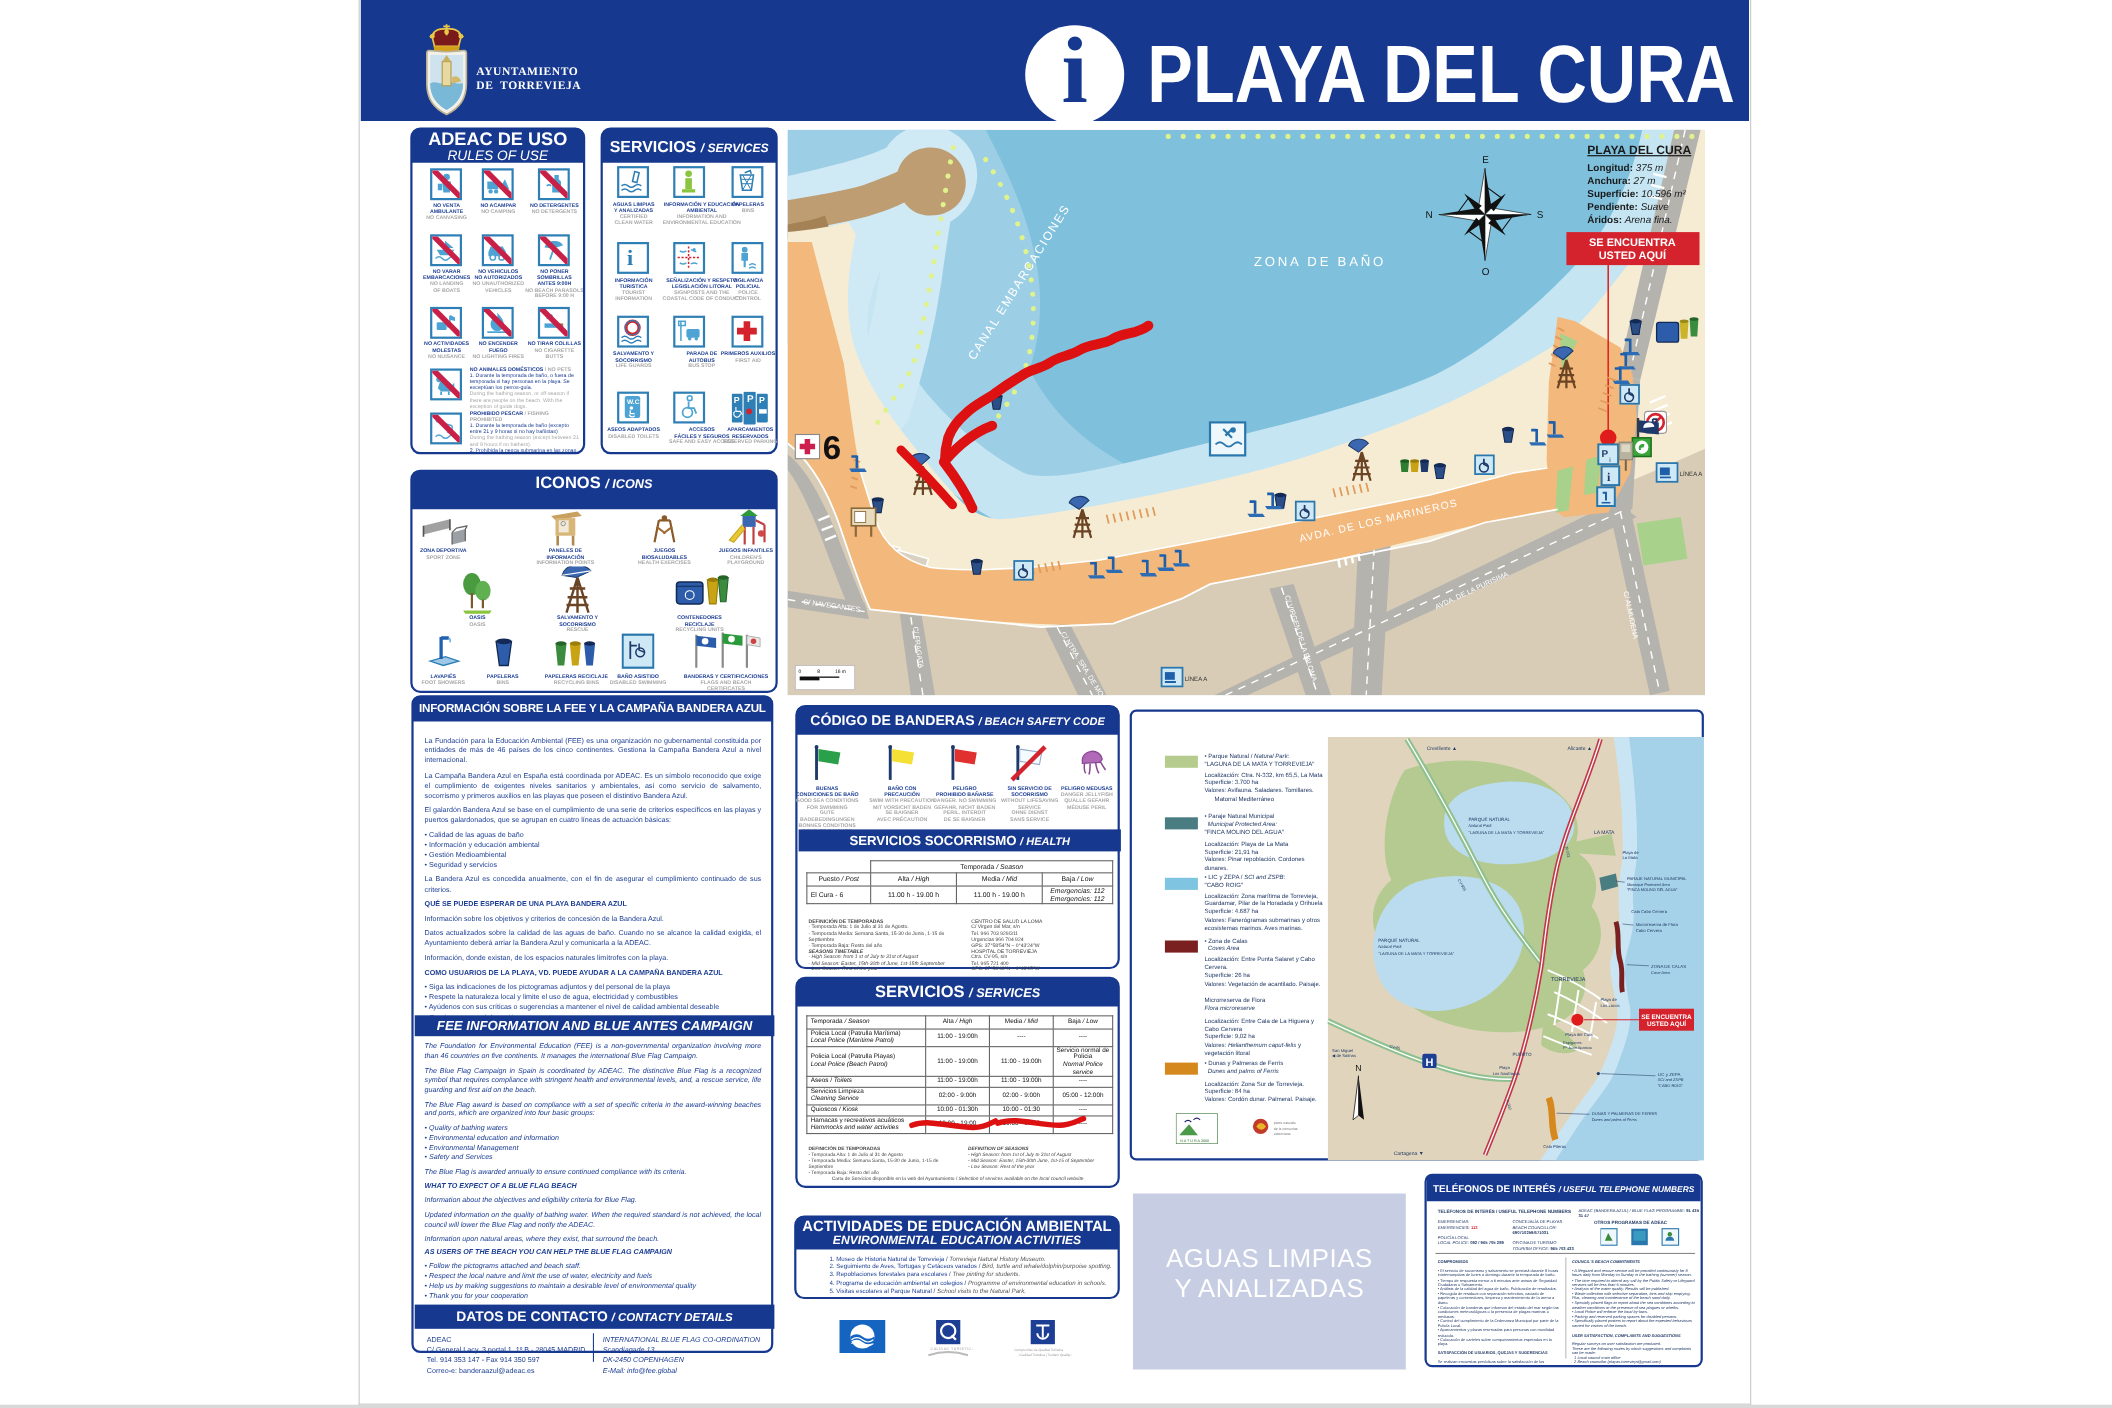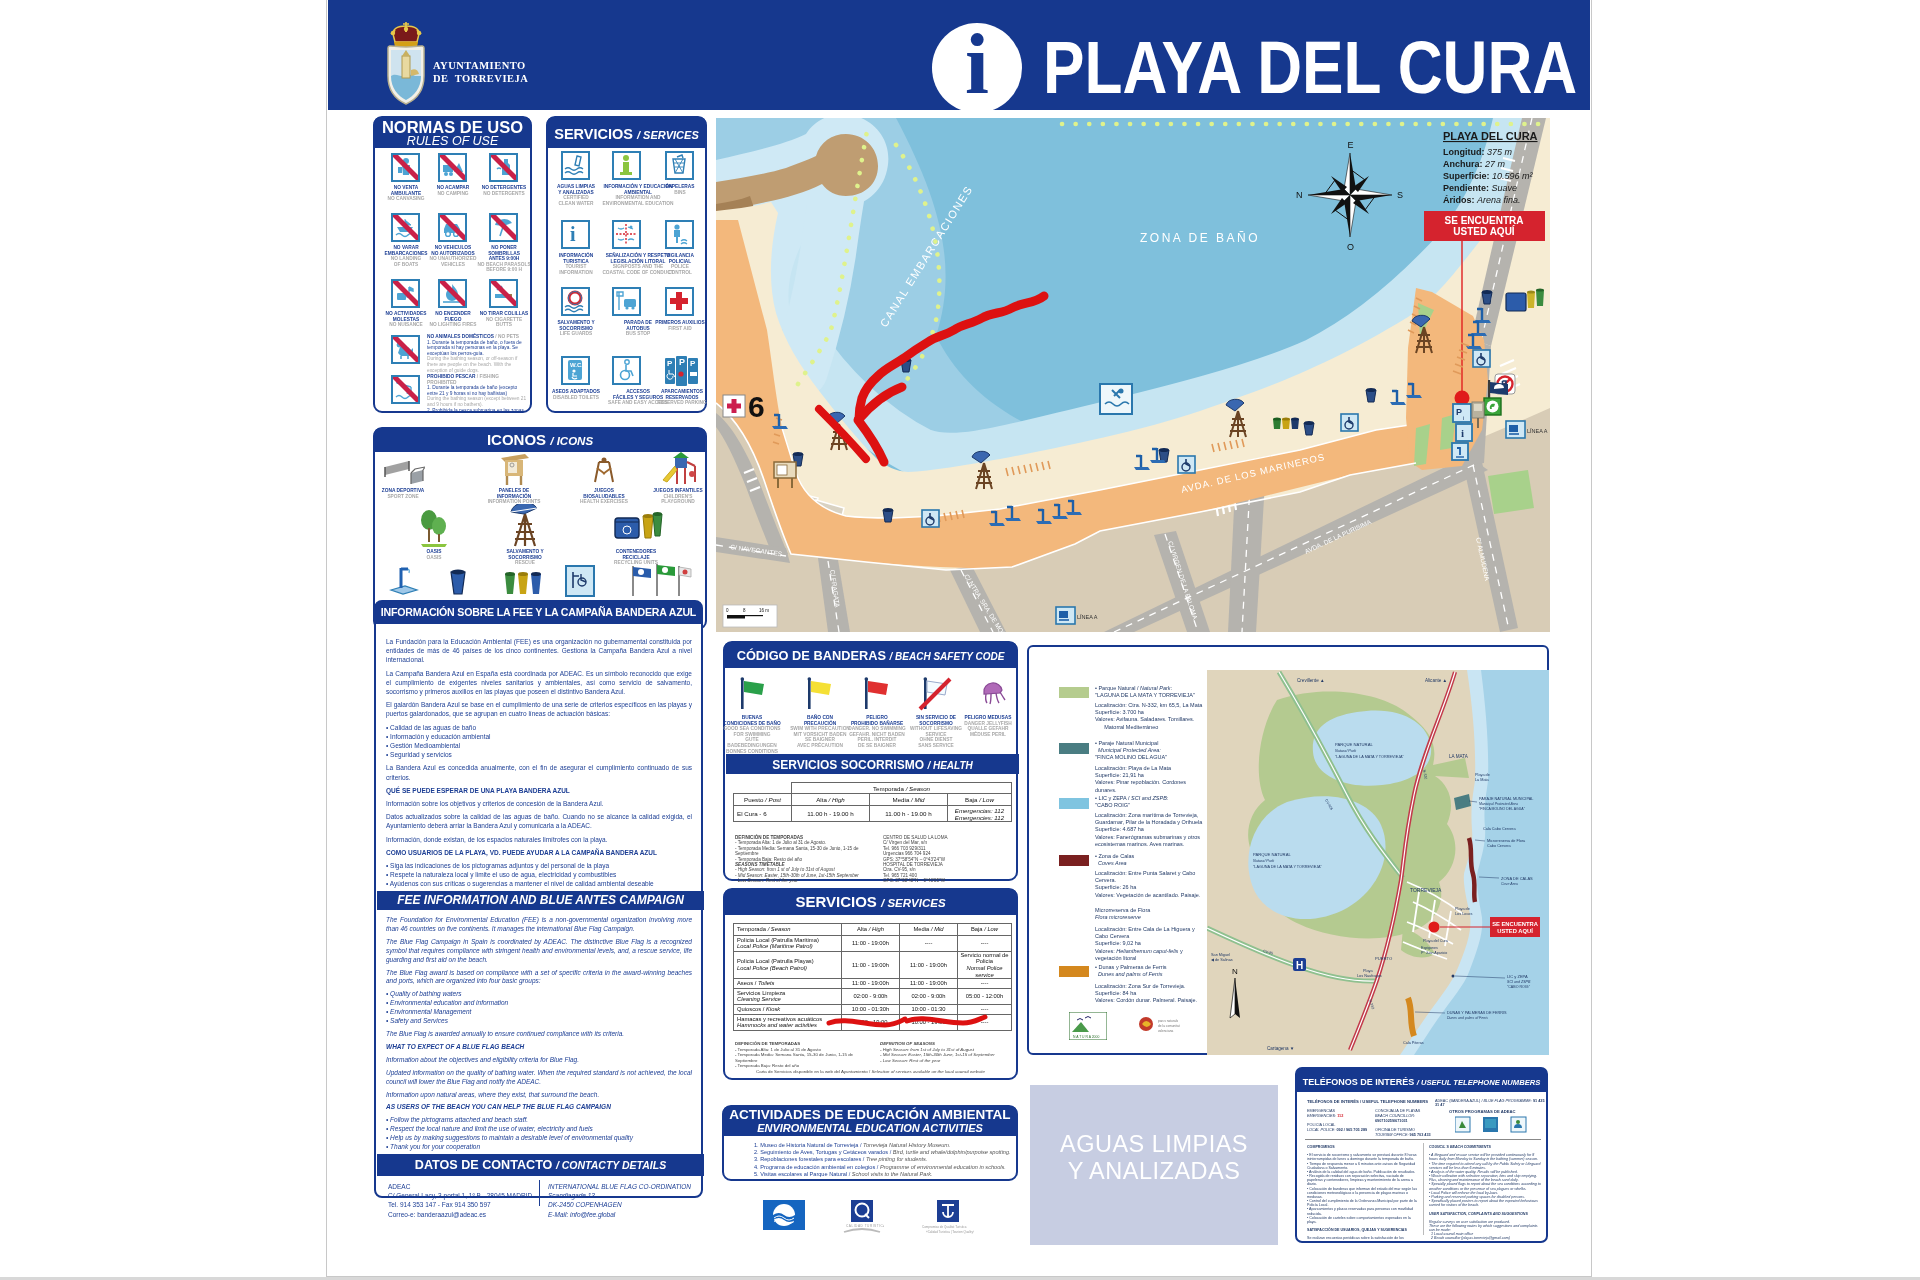--- a/index.html
+++ b/index.html
@@ -45,7 +45,7 @@
 
 <div class="panel" style="left:373px;top:116px;width:159px;height:297px">
 <div class="phead" style="height:31px;padding-top:2px">
-      <div style="font-size:16.5px;font-weight:bold;line-height:16px">NORMAS DE USO</div>
+      <div style="font-size:16.5px;font-weight:bold;line-height:16px">ADEAC DE USO</div>
       <div style="font-size:12.5px;font-weight:normal;font-style:italic;line-height:12px">RULES OF USE</div>
     </div>
 <div id="normas-body" style="position:relative;width:100%;height:264px;overflow:hidden">

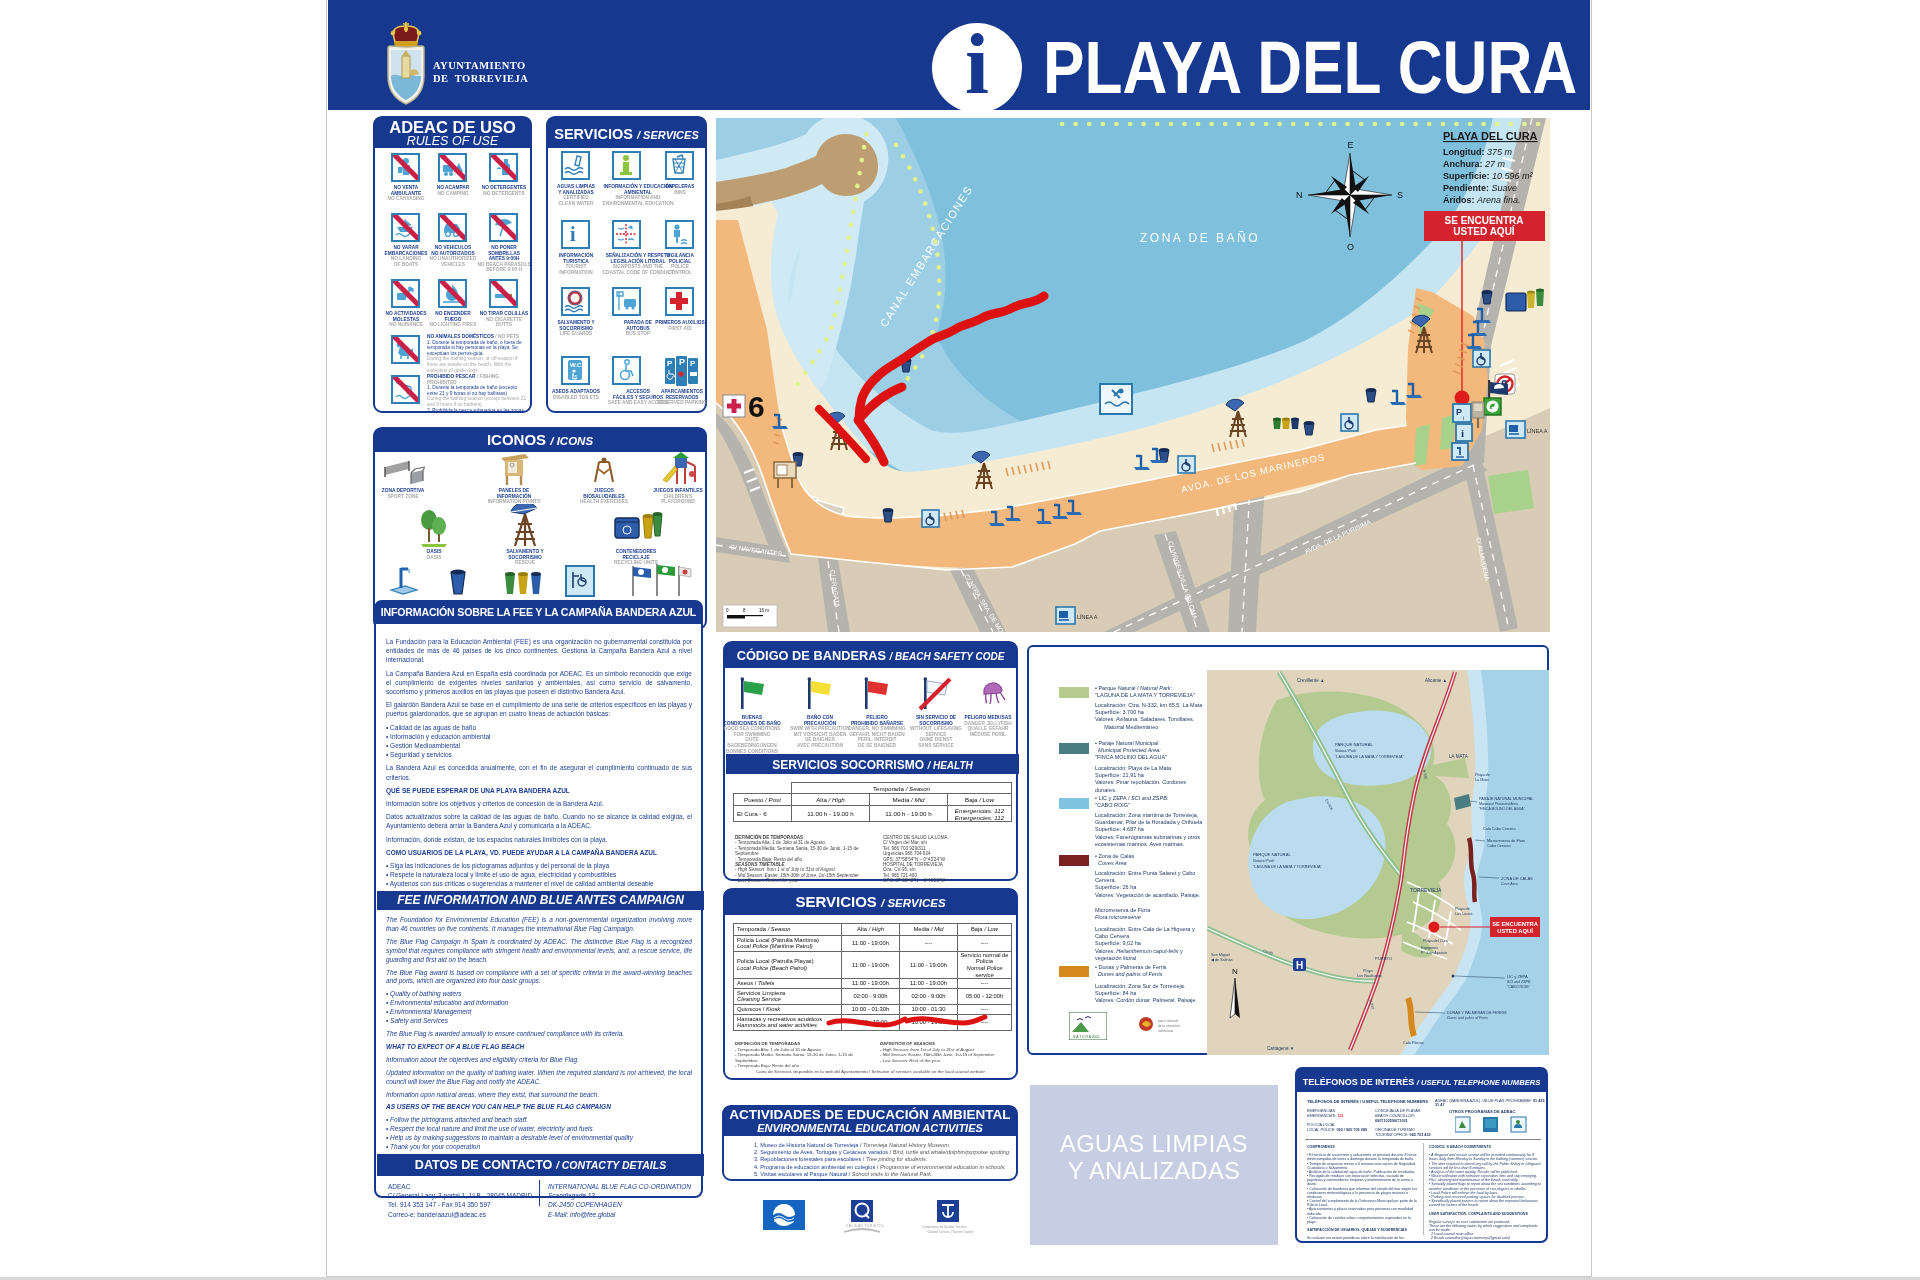--- a/index.html
+++ b/index.html
@@ -224,7 +224,7 @@
 </div>
 
 <div class="panel" style="left:373px;top:427px;width:334px;height:203px">
-<div class="phead" style="height:24px;padding-top:3px"><span style="font-size:15px;font-weight:bold">ICONOS </span><span style="font-size:11.5px;font-weight:bold;font-style:italic">/ ICONS</span></div>
+<div class="phead" style="height:35px;padding-top:3px"><span style="font-size:15px;font-weight:bold">ICONOS </span><span style="font-size:11.5px;font-weight:bold;font-style:italic">/ ICONS</span></div>
 <div id="iconos-body" style="position:relative;width:100%;height:175px">
 
 <svg class="ab" style="left:8px;top:3px" width="42" height="32">

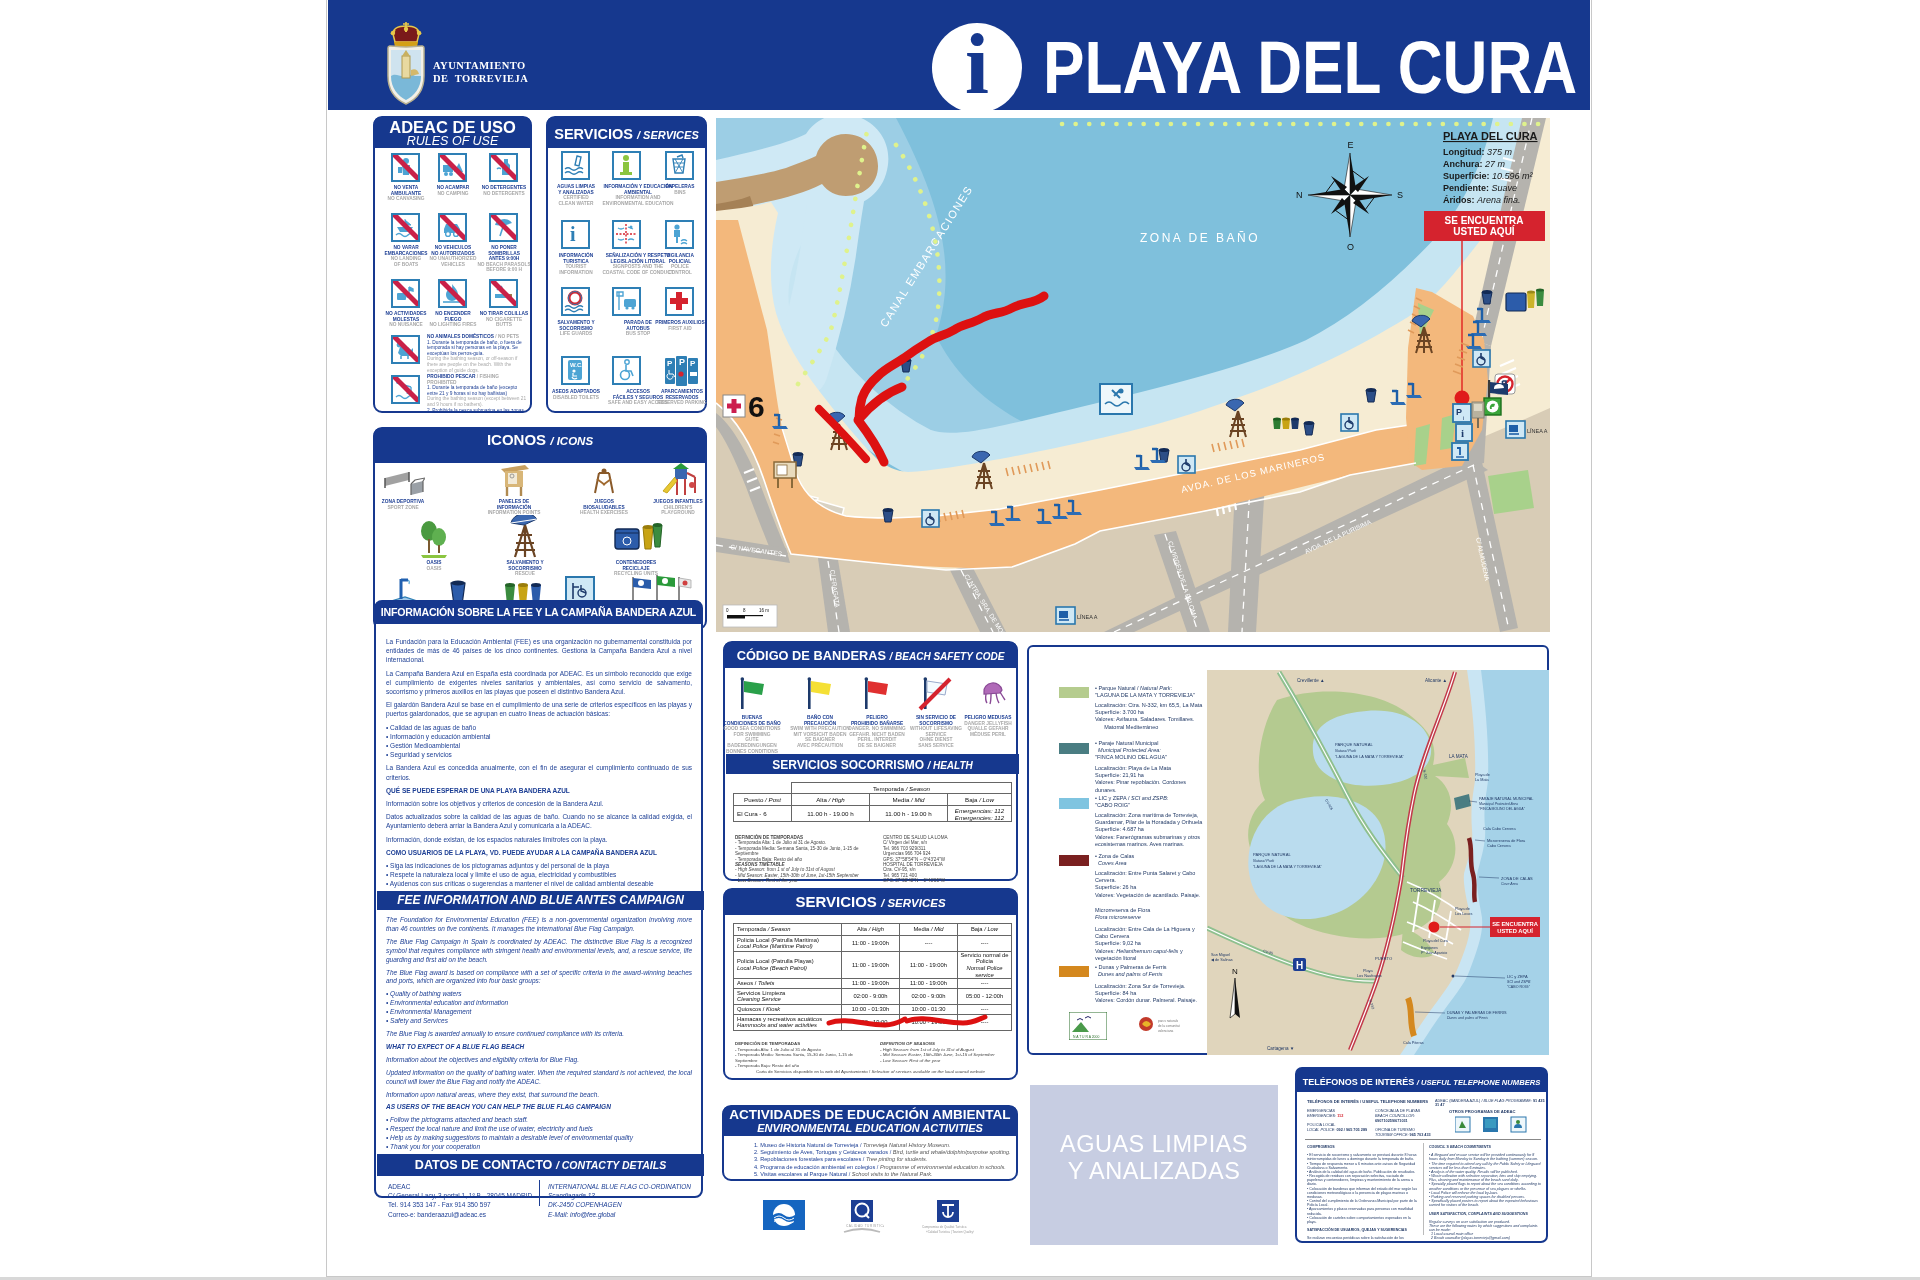--- a/index.html
+++ b/index.html
@@ -622,7 +622,7 @@
 </svg>
 </div>
 
-<div class="panel" style="left:374px;top:600px;width:329px;height:598px;border-radius:8px">
+<div class="panel" style="left:374px;top:632px;width:329px;height:598px;border-radius:8px">
 <div id="fee-body" style="position:relative;width:100%;height:100%;font-size:6.5px;line-height:9.2px;color:#1c3e94">
 
 <div class="phead" style="height:23px;line-height:23px;font-size:10.6px;font-weight:bold;border-radius:6px 6px 0 0;letter-spacing:-.2px;white-space:nowrap">INFORMACIÓN SOBRE LA FEE Y LA CAMPAÑA BANDERA AZUL</div>

